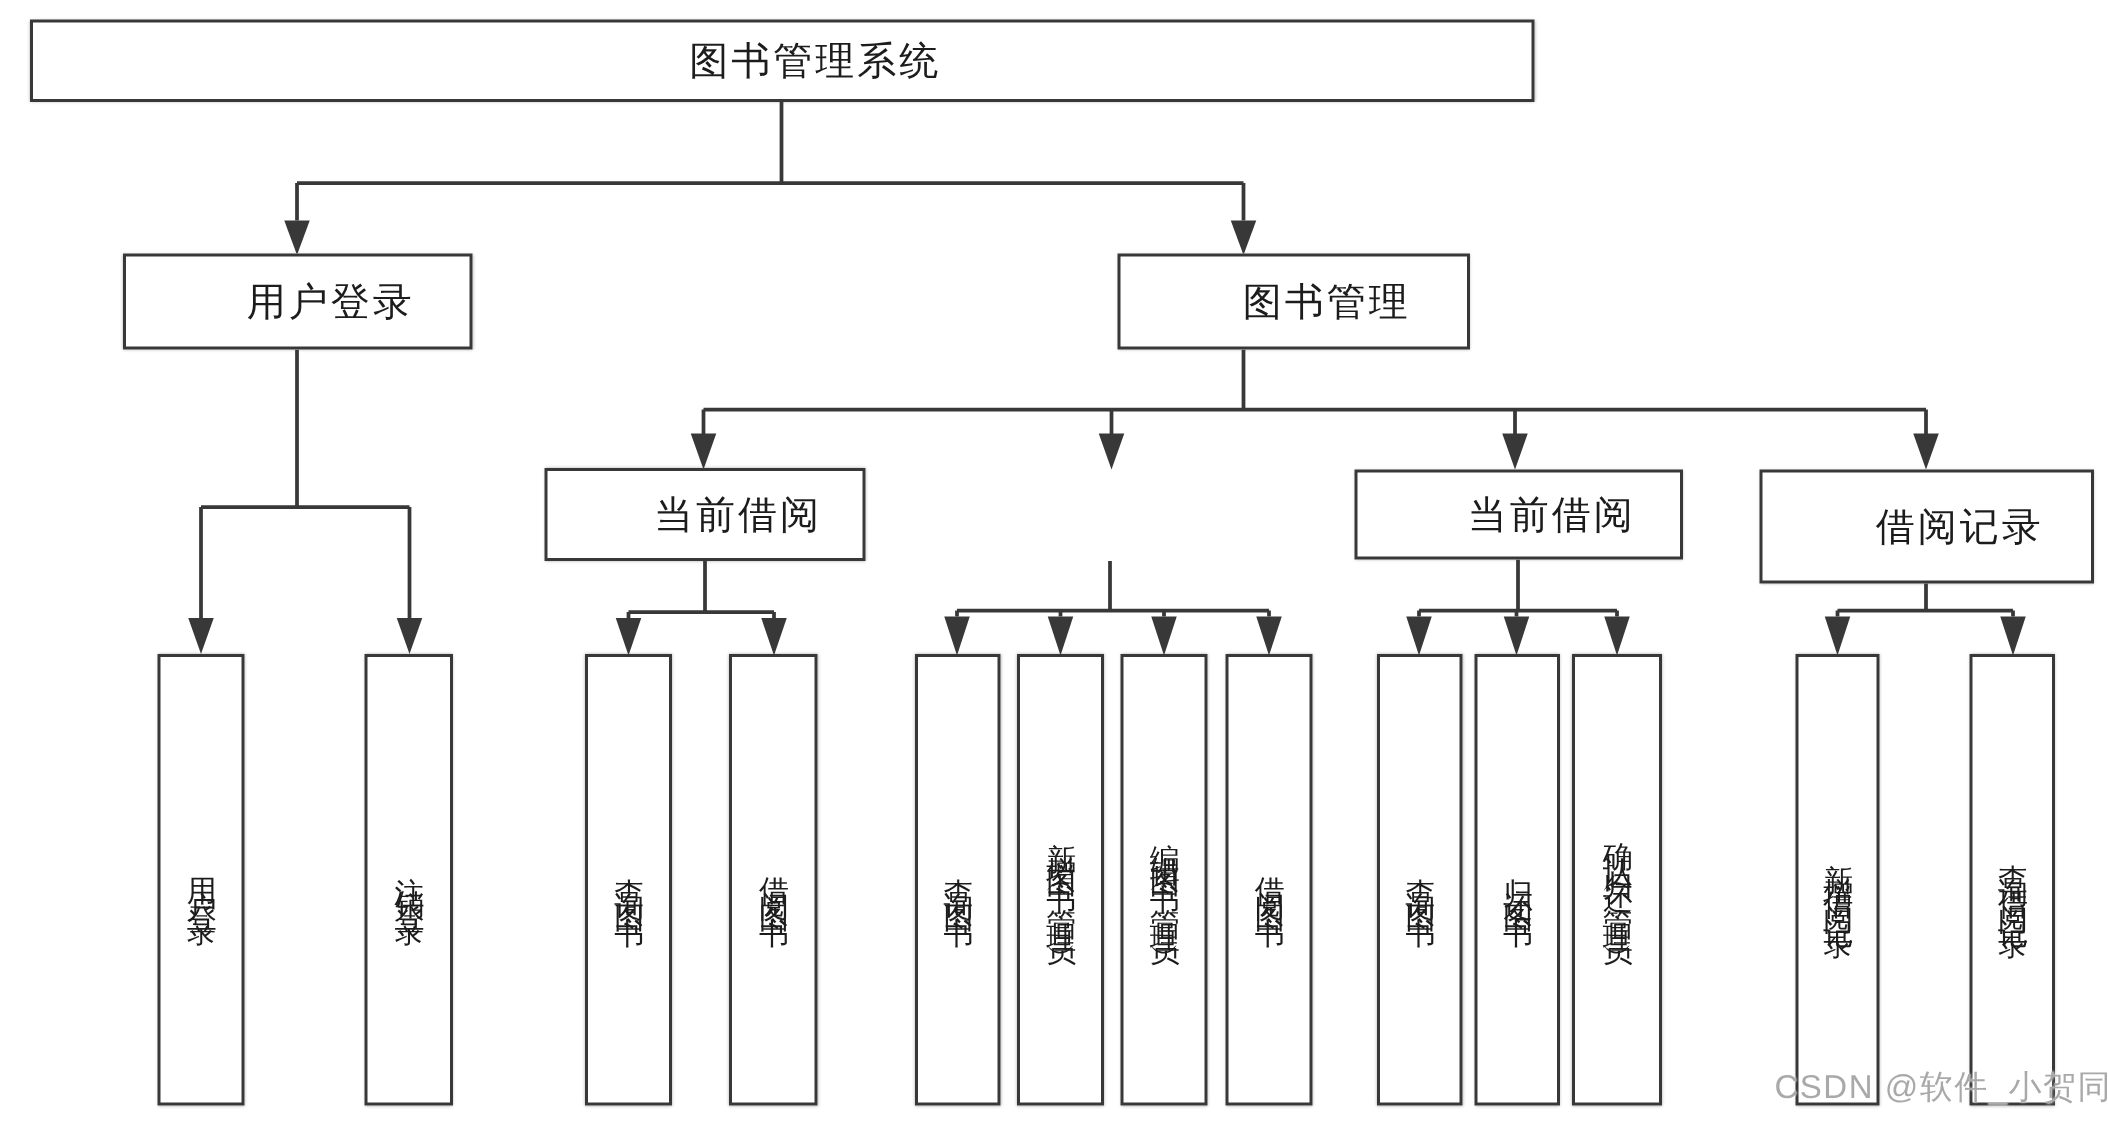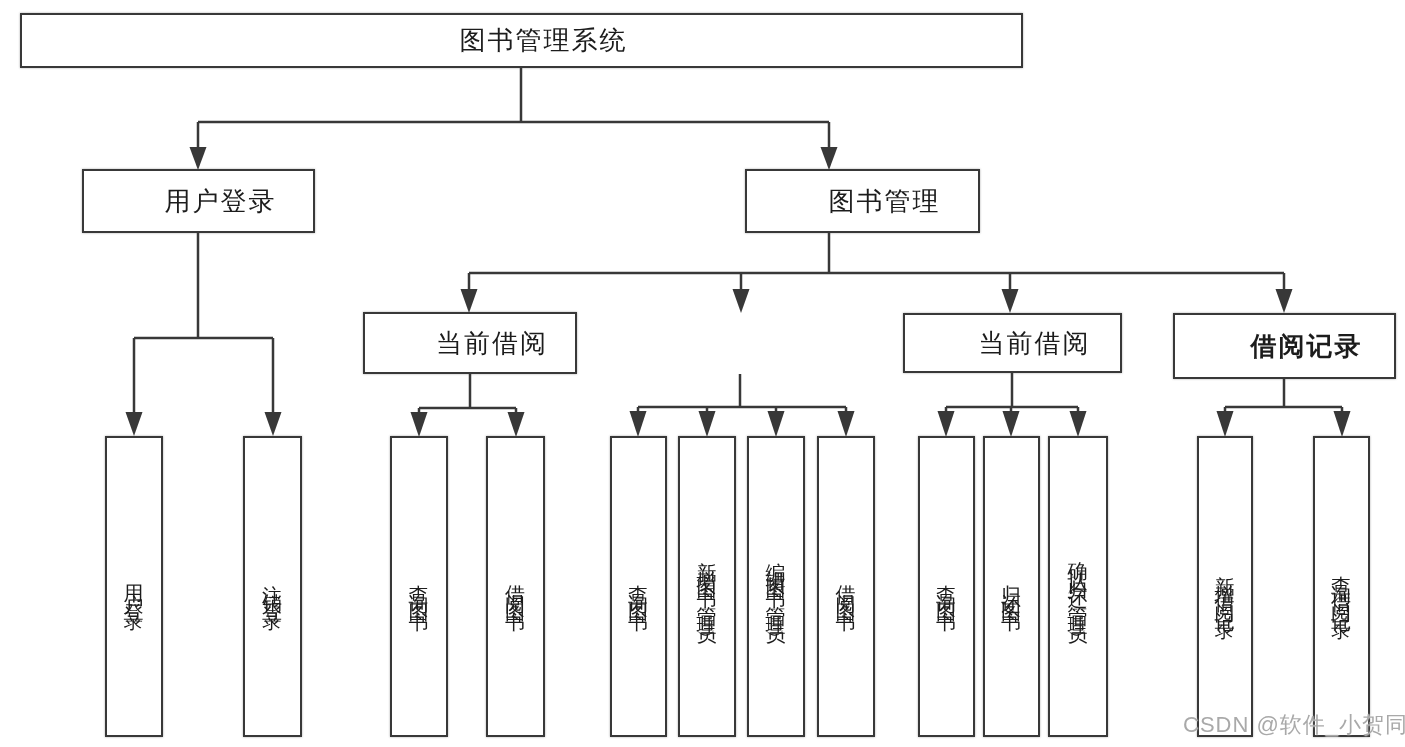--- a/index.html
+++ b/index.html
@@ -66,7 +66,7 @@
 
   <div class="node" style="left:363px;top:312px;width:214px;height:62px;">当前借阅</div>
   <div class="node" style="left:903px;top:313px;width:219px;height:60px;">当前借阅</div>
-  <div class="node" style="left:1173px;top:313px;width:223px;height:66px;font-weight:bold;">借阅记录</div>
+  <div class="node" style="left:1173px;top:313px;width:223px;height:76px;">借阅记录</div>
 
   <div class="leaf" style="left:105px;width:58px;">用户登录</div>
   <div class="leaf" style="left:243px;width:59px;">注销登录</div>

